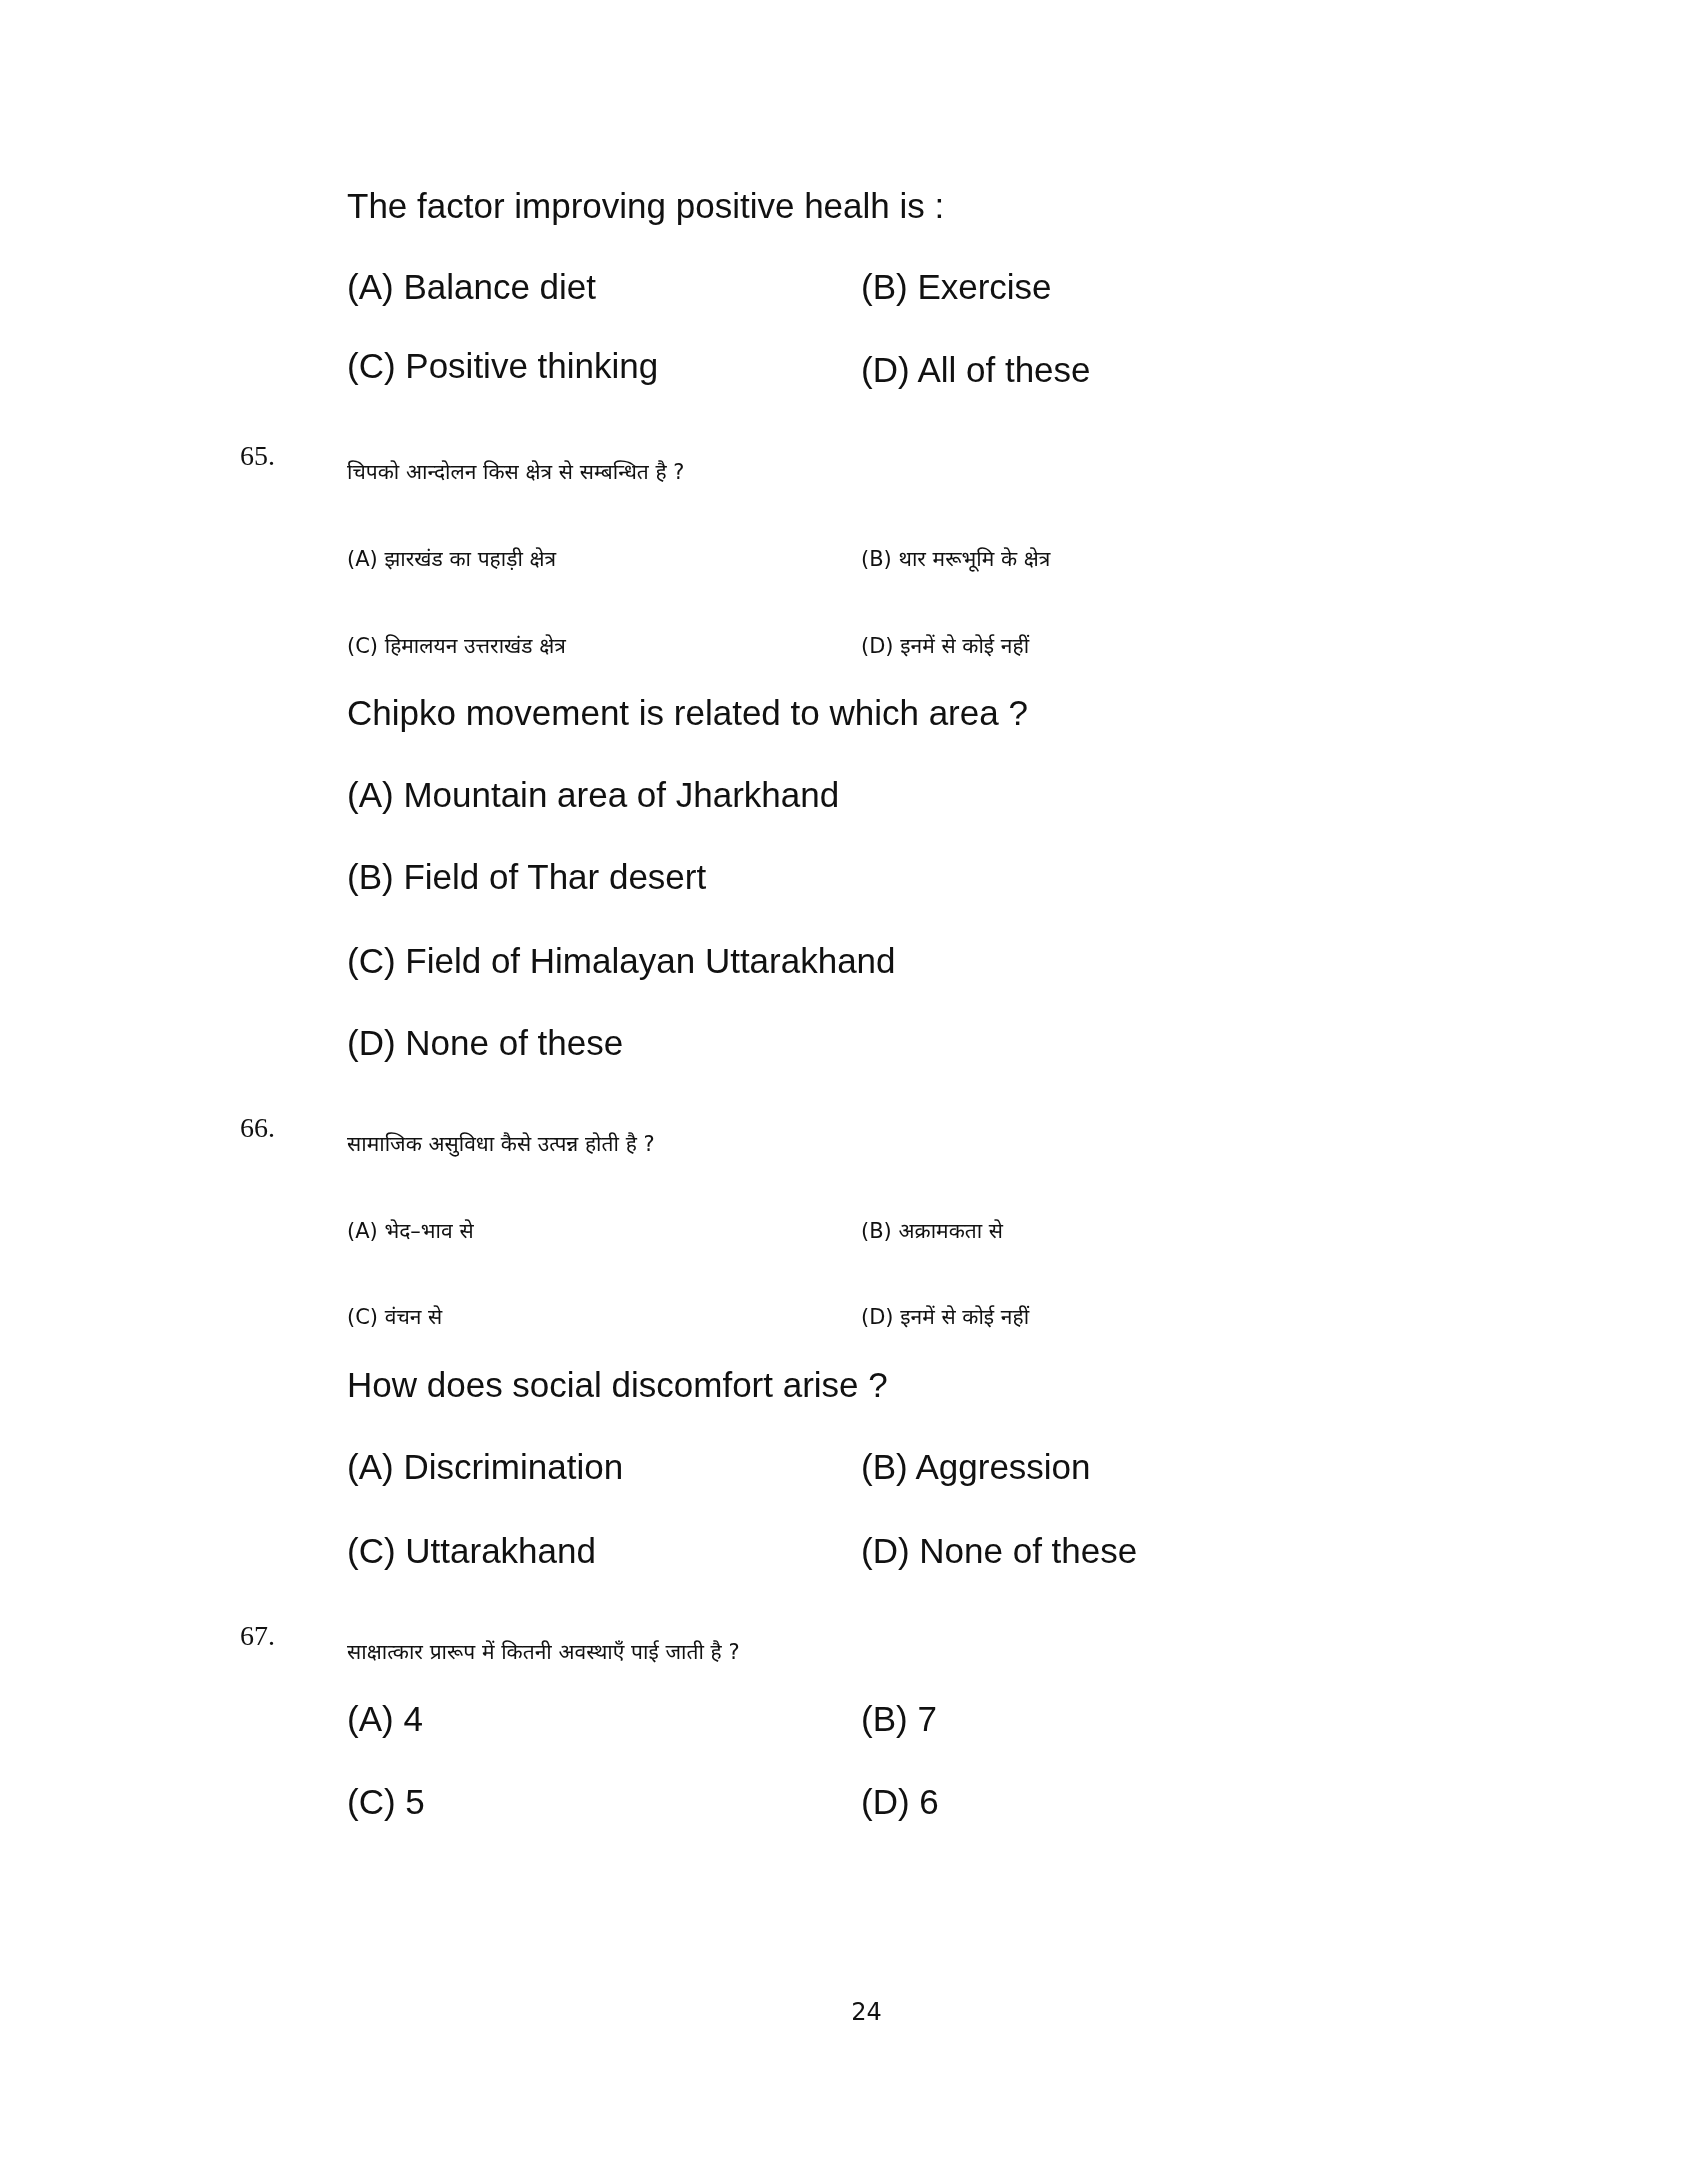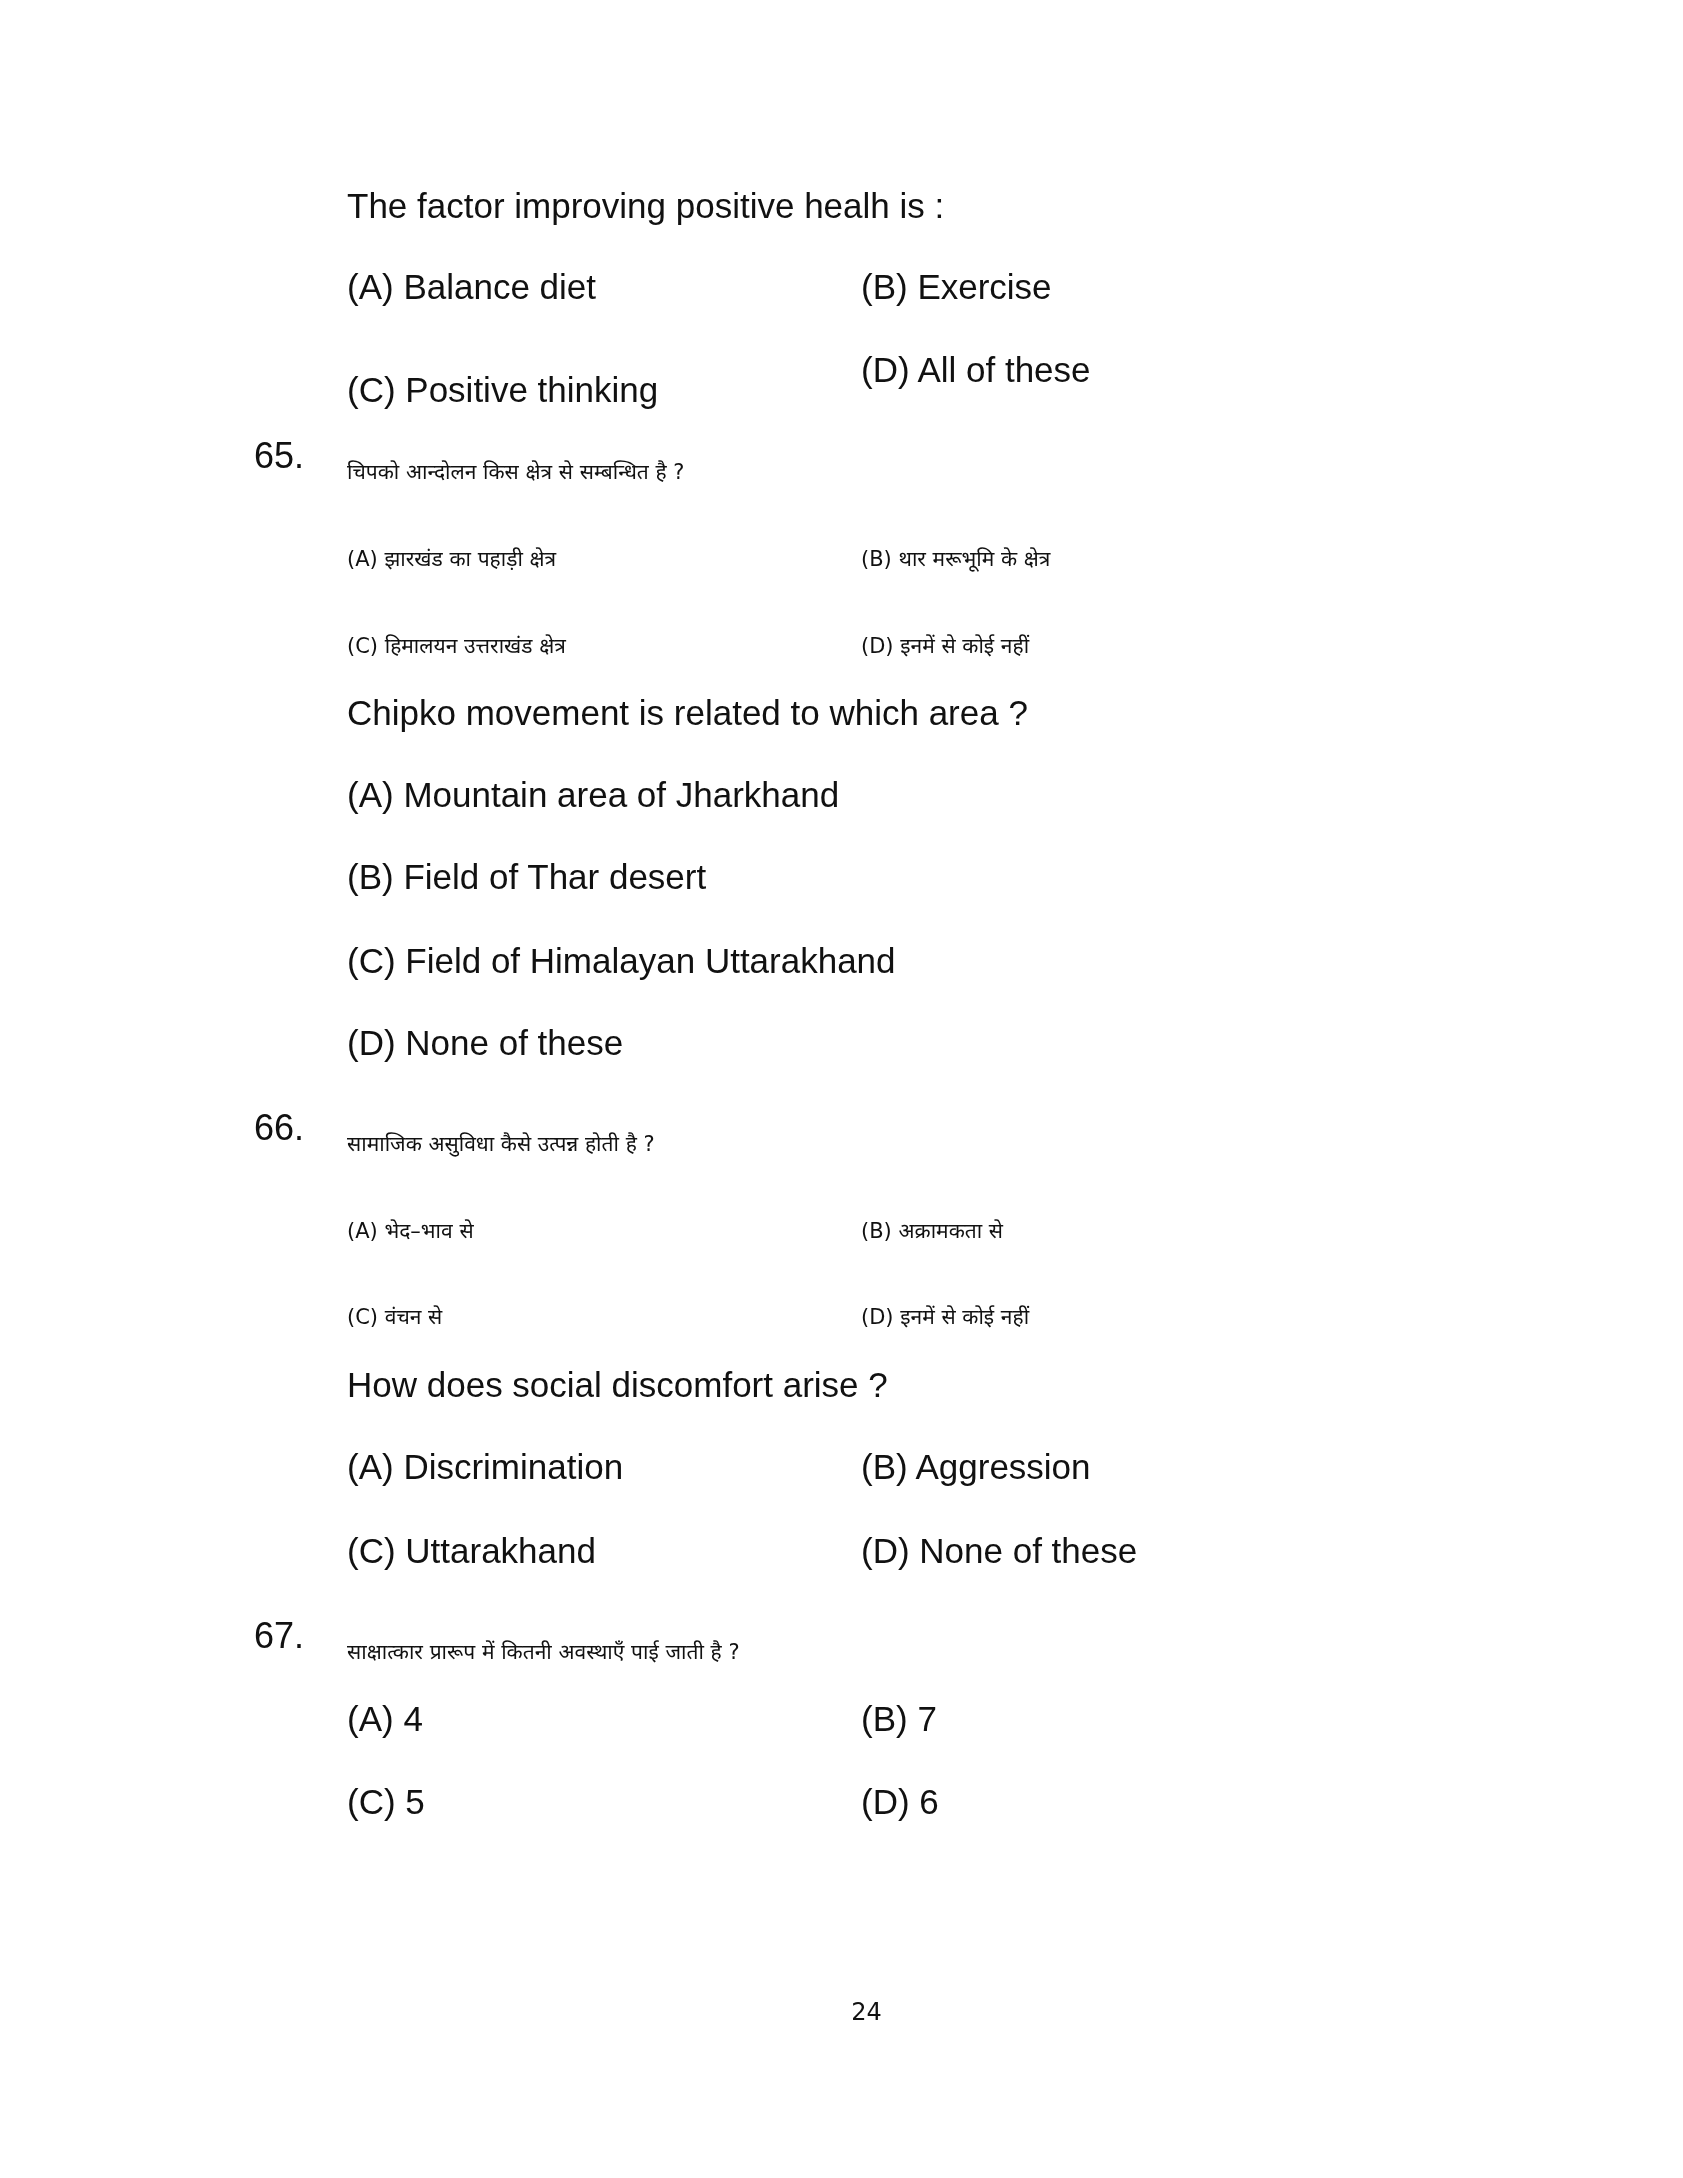--- a/index.html
+++ b/index.html
@@ -21,7 +21,7 @@
   <div class="line col1" style="top:184px">The factor improving positive healh is :</div>
   <div class="line col1" style="top:265px">(A) Balance diet</div>
   <div class="line col2" style="top:265px">(B) Exercise</div>
-  <div class="line col1" style="top:368px">(C) Positive thinking</div>
+  <div class="line col1" style="top:344px">(C) Positive thinking</div>
   <div class="line col2" style="top:348px">(D) All of these</div>
 
   <div class="qnum" style="top:434px">65.</div>

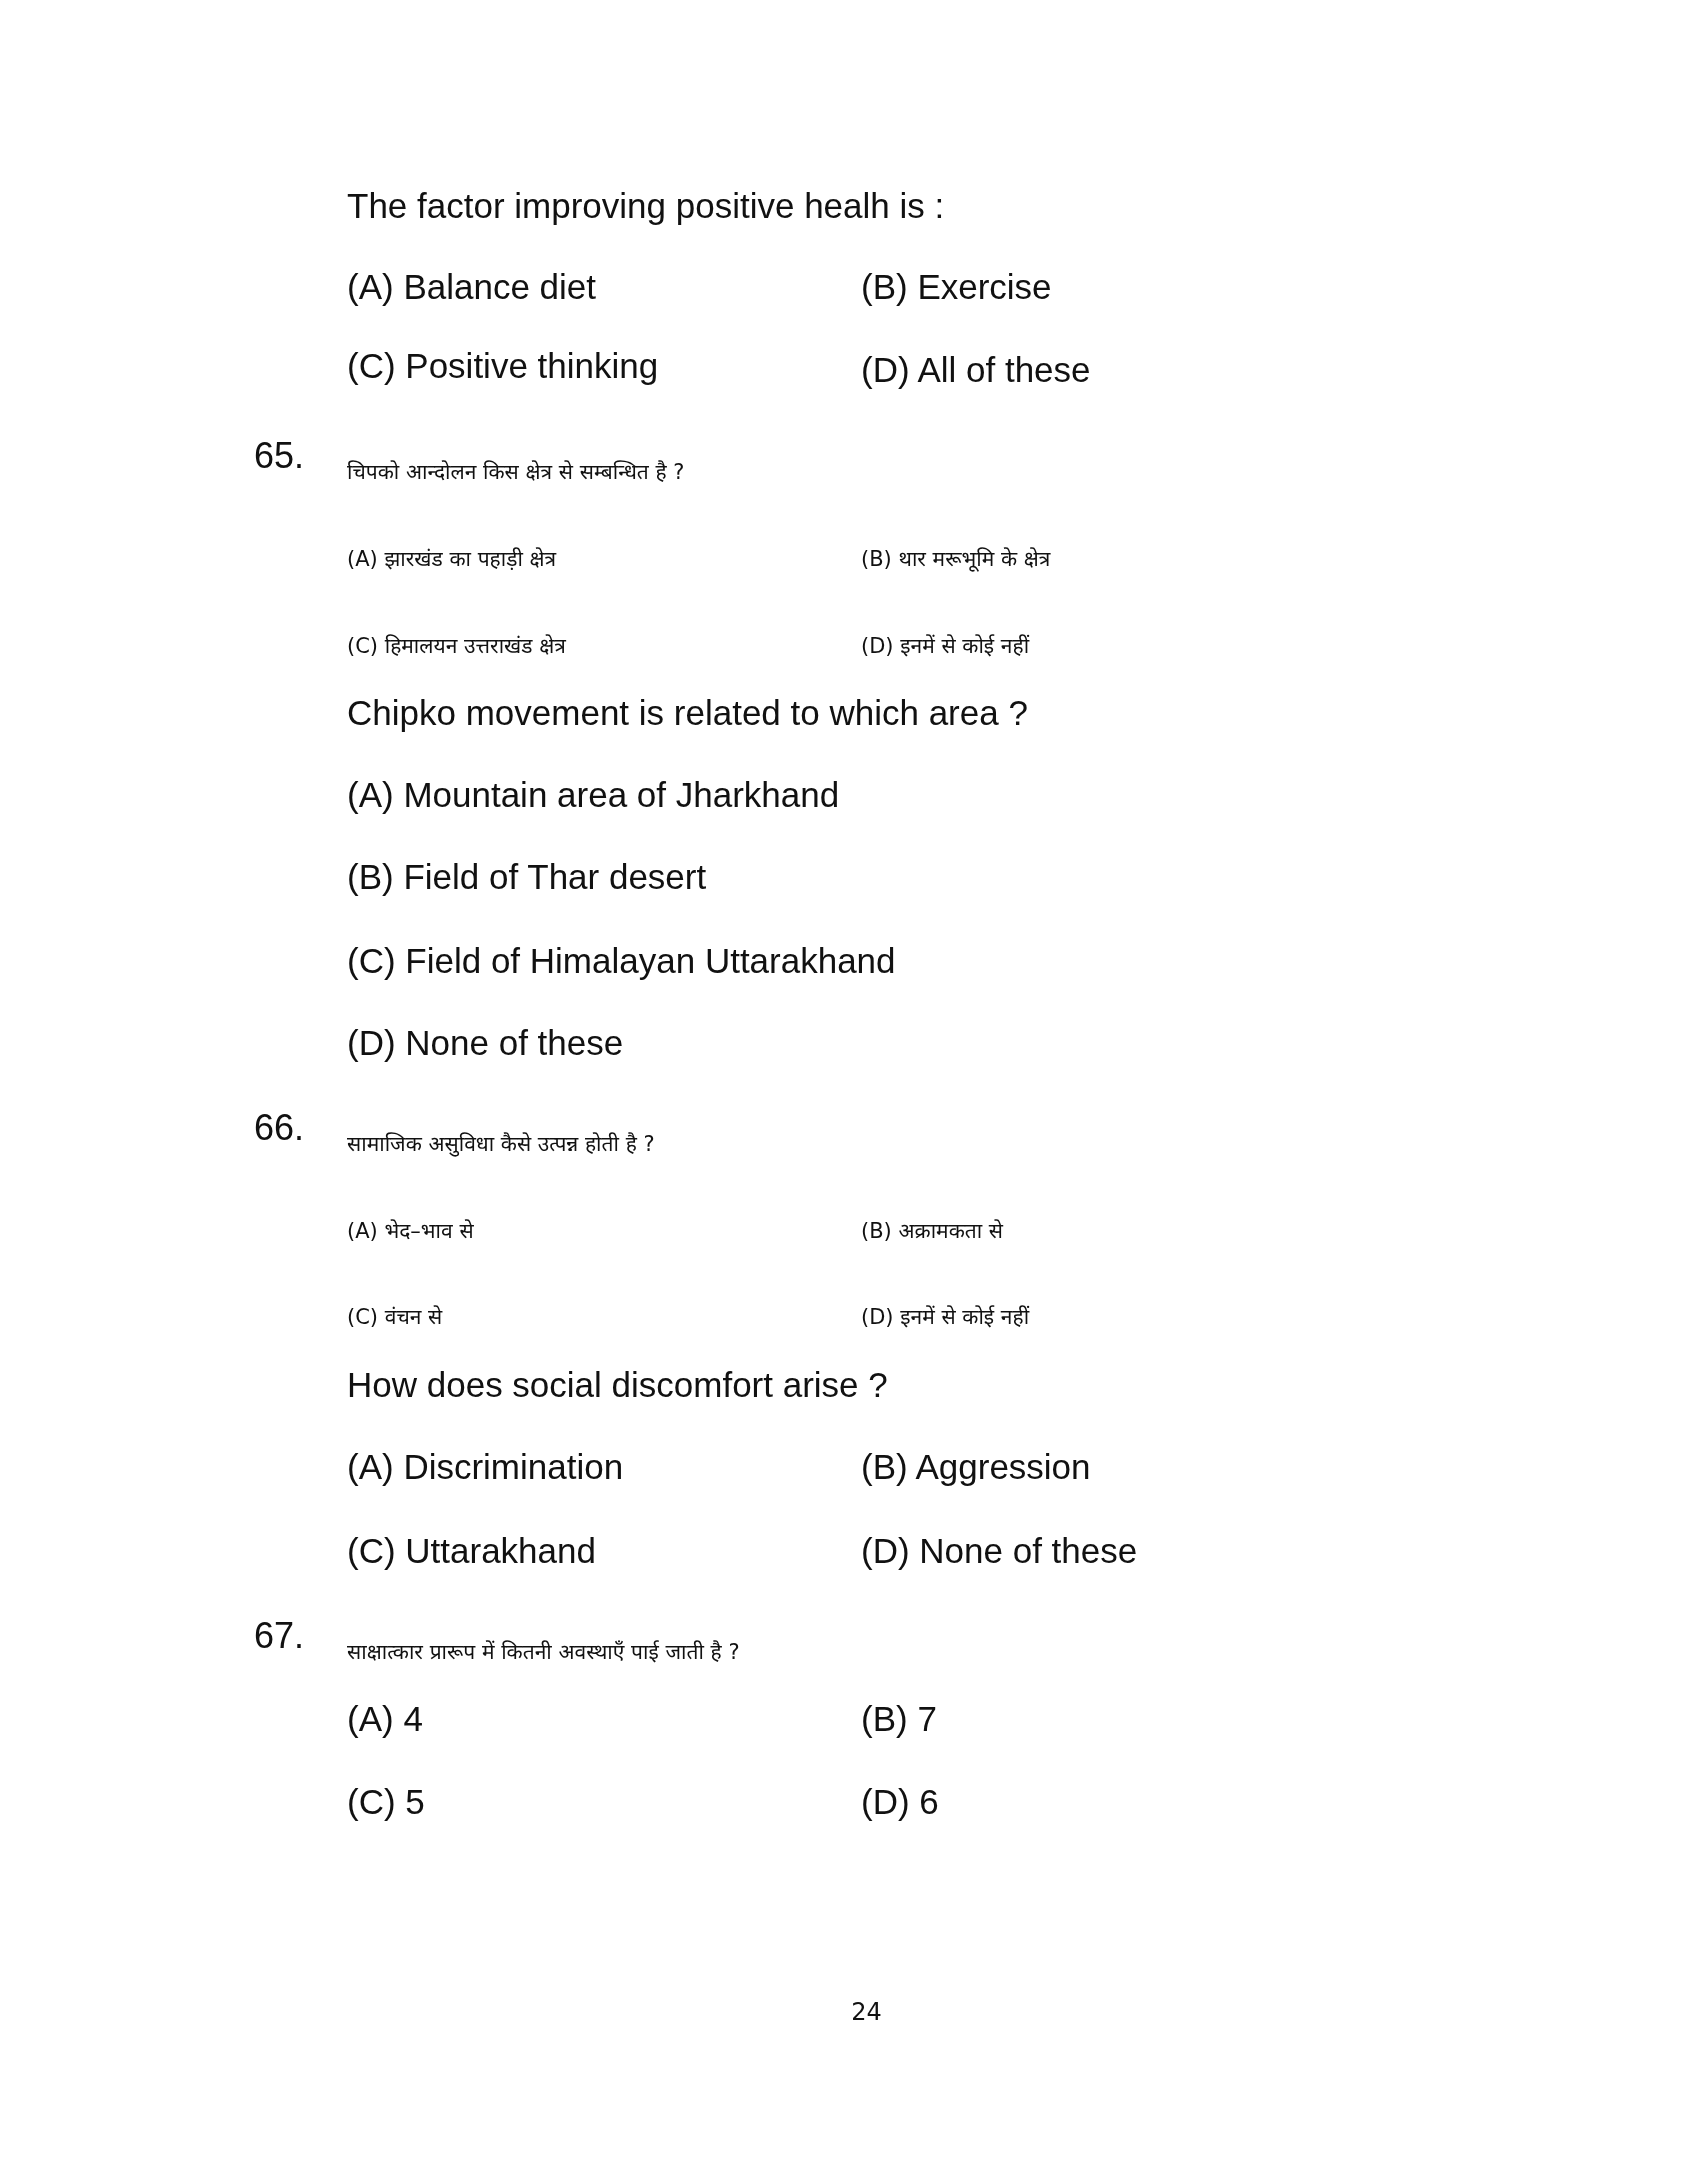--- a/index.html
+++ b/index.html
@@ -7,7 +7,7 @@
          font-family:"Liberation Sans", sans-serif; color:#111; }
   .line { position:absolute; font-size:35px; line-height:44px; white-space:nowrap; }
   .hi { font-family:"DejaVu Sans", sans-serif; font-size:21px;margin-top:19px; }
-  .qnum { position:absolute; left:254px; font-size:36px; line-height:44px; }
+  .qnum { position:absolute; left:240px; font-size:28px; line-height:44px;font-family:Liberation Serif, serif; }
   .col1 { left:347px; }
   .col2 { left:861px; }
   .page-num { position:absolute; left:0; width:1733px; text-align:center; top:1998px;

